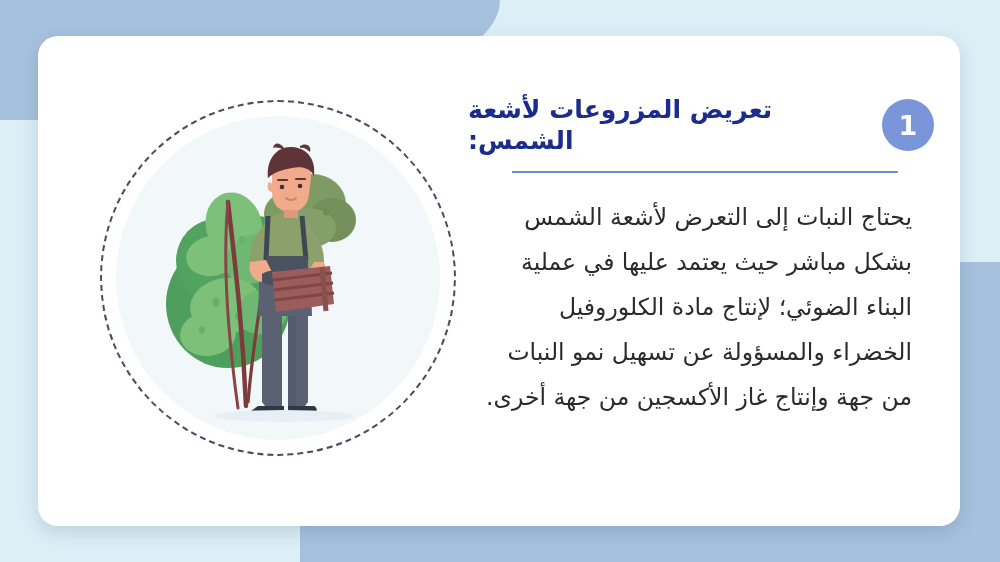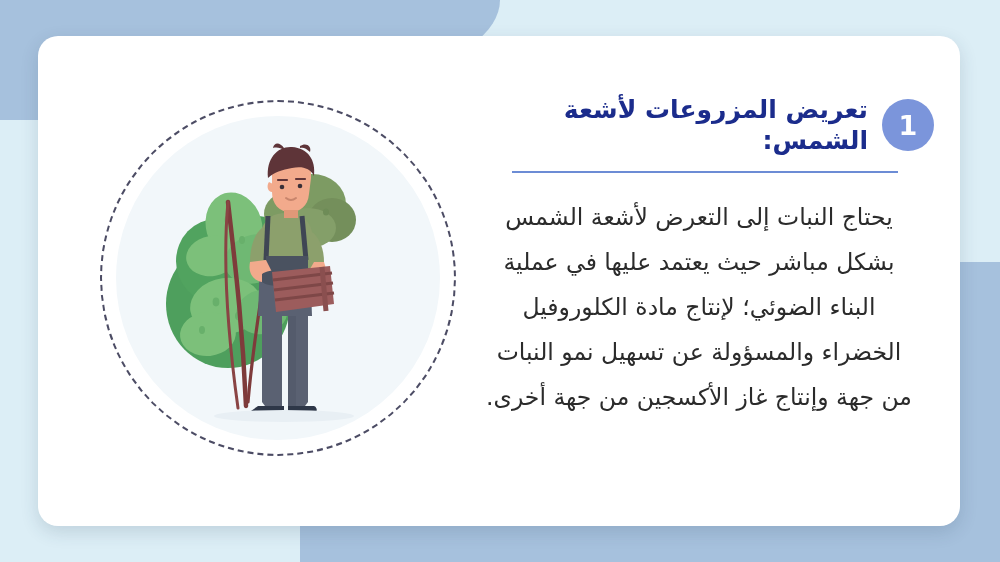--- a/index.html
+++ b/index.html
@@ -140,7 +140,7 @@
     font-size: 25px;
     font-weight: bold;
     line-height: 1.25;
-    text-align: right;
+    text-align: left;
     padding-left: 4px;
   }
   .divider {

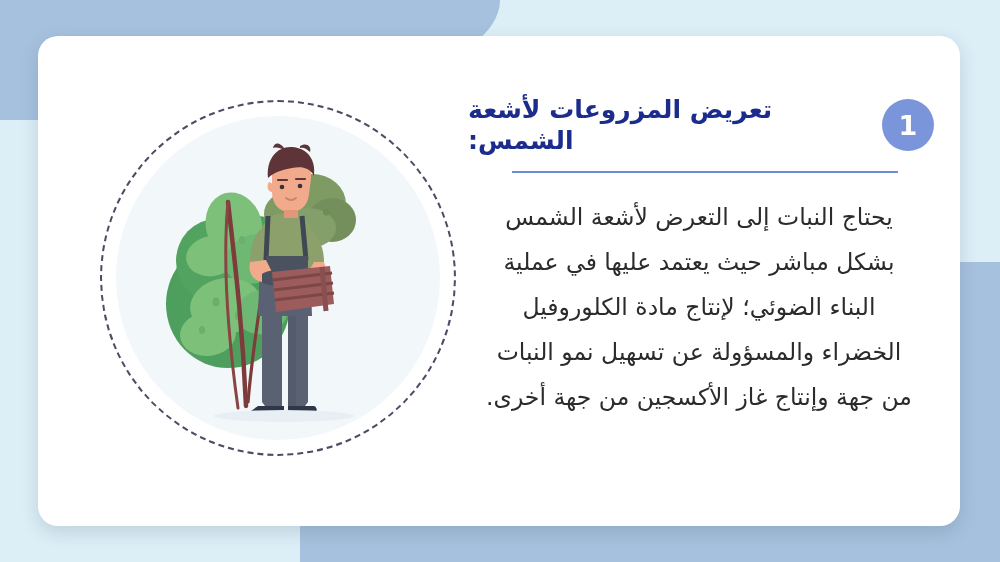--- a/index.html
+++ b/index.html
@@ -154,7 +154,7 @@
     color: #2B2B2B;
     font-size: 23.5px;
     line-height: 1.92;
-    text-align: center;
+    text-align: right;
     direction: rtl;
   }
 </style>

